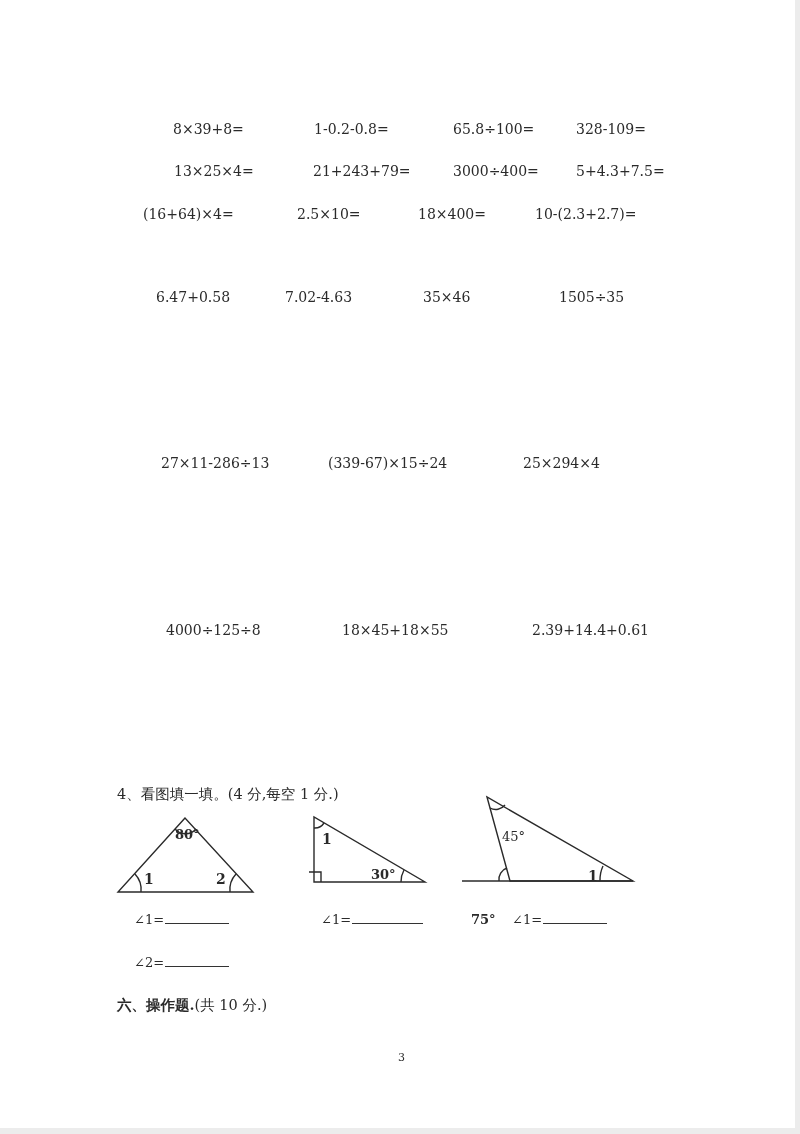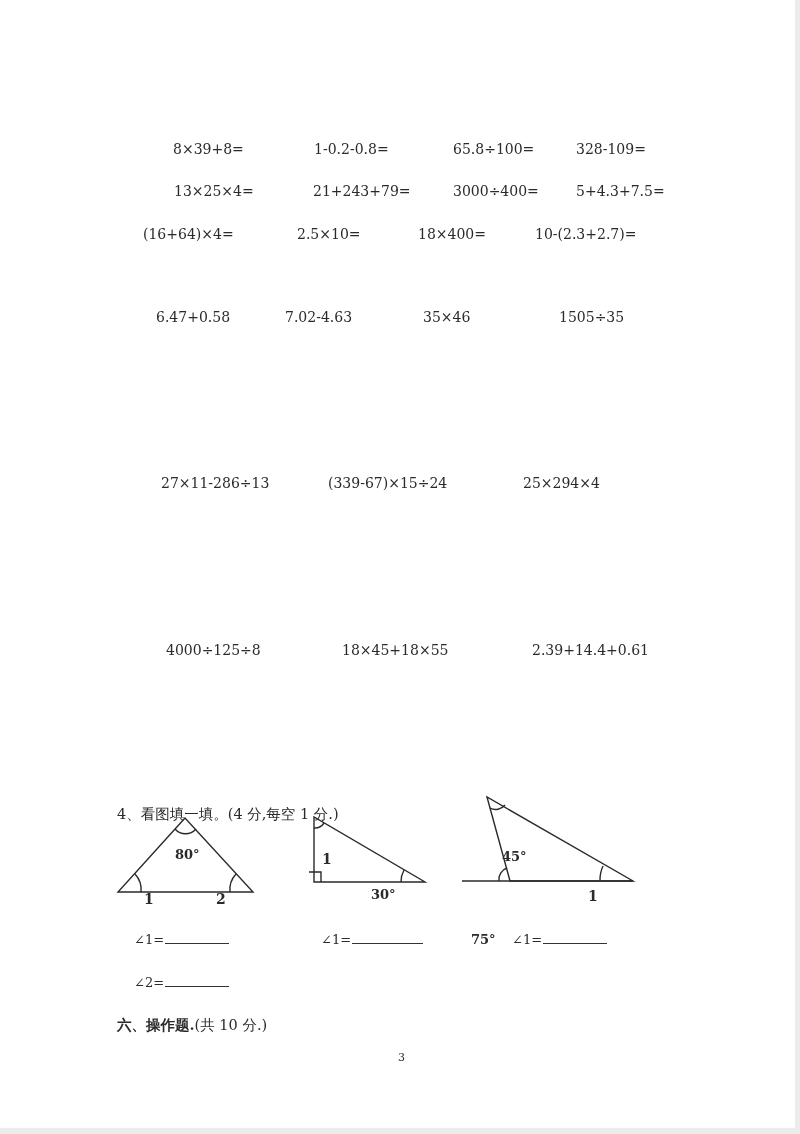--- a/index.html
+++ b/index.html
@@ -6,7 +6,7 @@
   body { width:800px; height:1134px; background:#ececec; position:relative; overflow:hidden;
          font-family:"DejaVu Serif", "Liberation Serif", serif; color:#2a2a2a; }
   .page { position:absolute; left:0; top:0; width:795px; height:1128px; background:#ffffff; }
-  .t { position:absolute; white-space:nowrap; font-size:14px; line-height:16px;margin-top:20px; }
+  .t { position:absolute; white-space:nowrap; font-size:14px; line-height:16px; }
   .h { font-size:14.5px; }
   .bold { font-weight:bold; }
   .blank { display:inline-block; width:64px; border-bottom:1px solid #333; height:12px; vertical-align:baseline; margin-left:1px; }

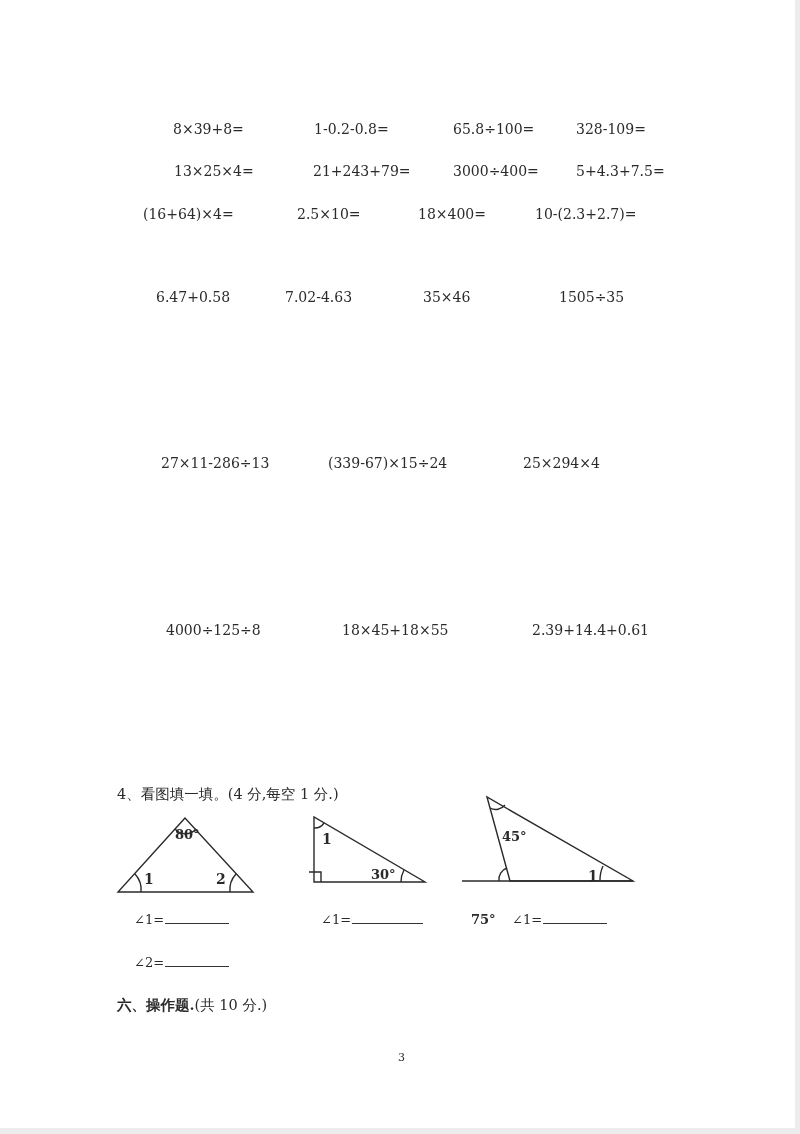--- a/index.html
+++ b/index.html
@@ -79,7 +79,7 @@
   <div class="t" style="left:322px;top:831px;font-size:14px;font-weight:bold">1</div>
   <div class="t" style="left:371px;top:867px;font-size:13px;font-weight:bold">30°</div>
 
-  <div class="t" style="left:502px;top:829px;font-size:13px;font-weight:bold">45°</div>
+  <div class="t" style="left:502px;top:829px;font-size:13px;font-weight:normal">45°</div>
   <div class="t" style="left:471px;top:912px;font-size:13px;font-weight:bold">75°</div>
   <div class="t" style="left:588px;top:868px;font-size:14px;font-weight:bold">1</div>
 

